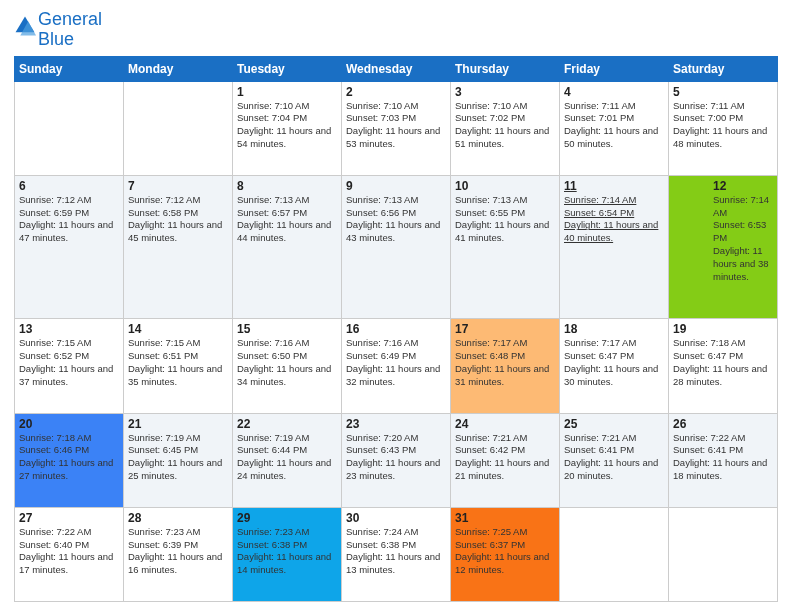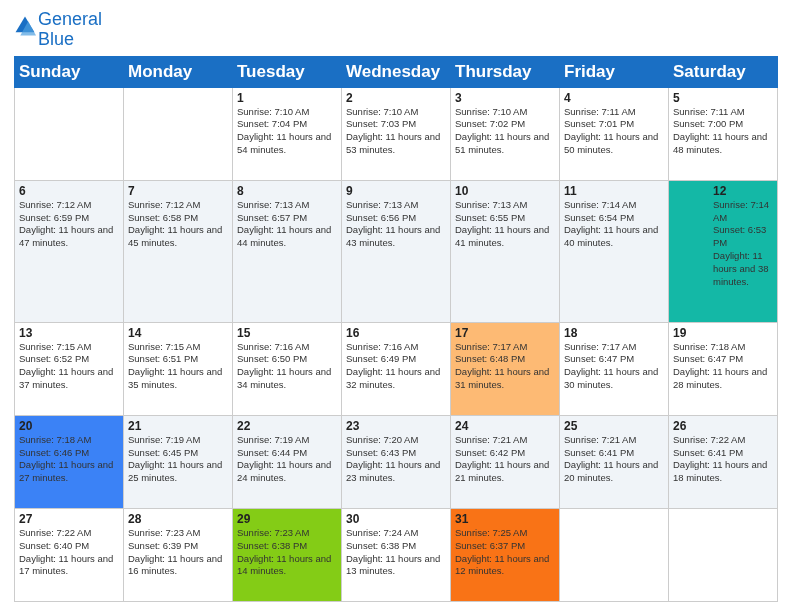--- a/index.html
+++ b/index.html
@@ -62,7 +62,7 @@
     .calendar th {
       background: #1a6fc4;
       color: #fff;
-      font-size: 17px;
+      font-size: 12px;
       font-weight: bold;
       padding: 5px 4px;
       text-align: left;

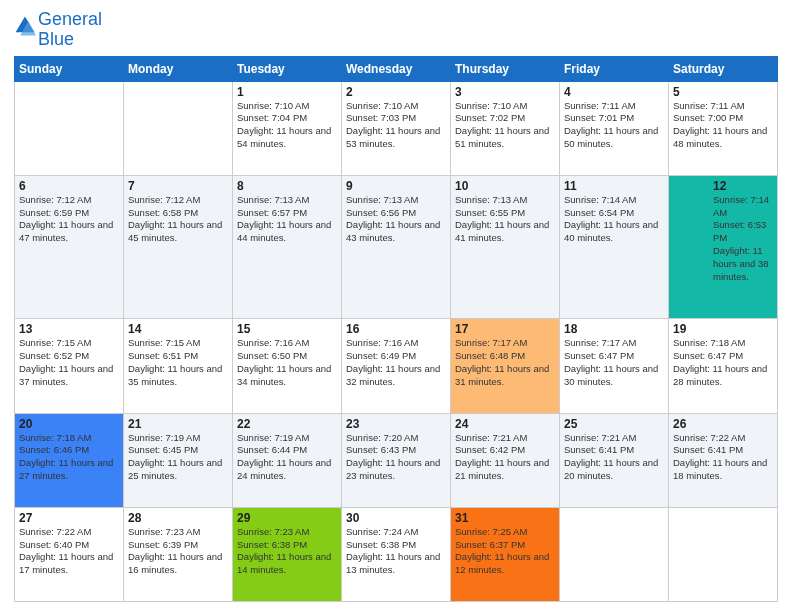--- a/index.html
+++ b/index.html
@@ -185,7 +185,7 @@
             <span class="day-number">10</span>
             <div class="day-info">Sunrise: 7:13 AM<br>Sunset: 6:55 PM<br>Daylight: 11 hours and 41 minutes.</div>
           </td>
-          <td style="background: rgb(240, 244, 248);">
+          <td style="background: rgb(240, 244, 248); text-decoration: underline;">
             <span class="day-number">11</span>
             <div class="day-info">Sunrise: 7:14 AM<br>Sunset: 6:54 PM<br>Daylight: 11 hours and 40 minutes.</div>
           </td>

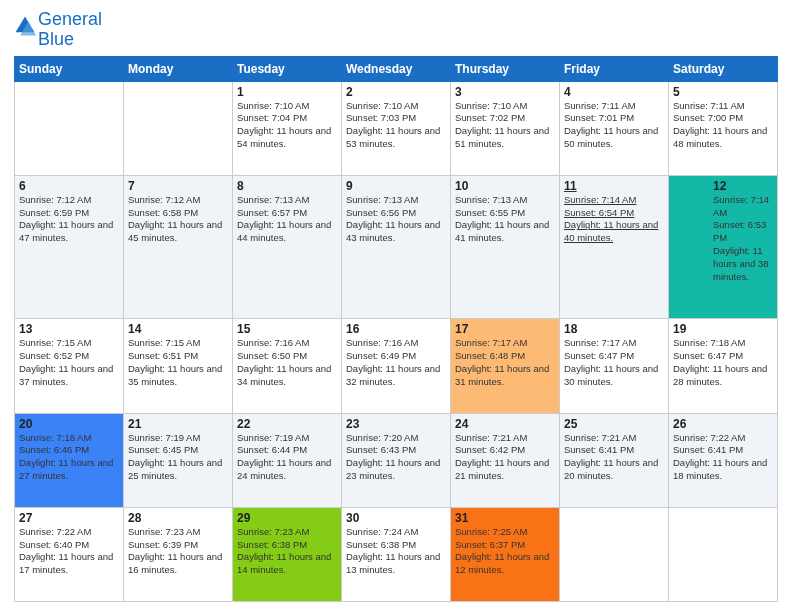--- a/index.html
+++ b/index.html
@@ -189,7 +189,7 @@
             <span class="day-number">11</span>
             <div class="day-info">Sunrise: 7:14 AM<br>Sunset: 6:54 PM<br>Daylight: 11 hours and 40 minutes.</div>
           </td>
-          <td style="background: #14b8a6; padding-left: 44px;">
+          <td style="background: #84cc16; padding-left: 44px;">
             <span class="day-number">12</span>
             <div class="day-info">Sunrise: 7:14 AM<br>Sunset: 6:53 PM<br>Daylight: 11 hours and 38 minutes.</div>
           </td>

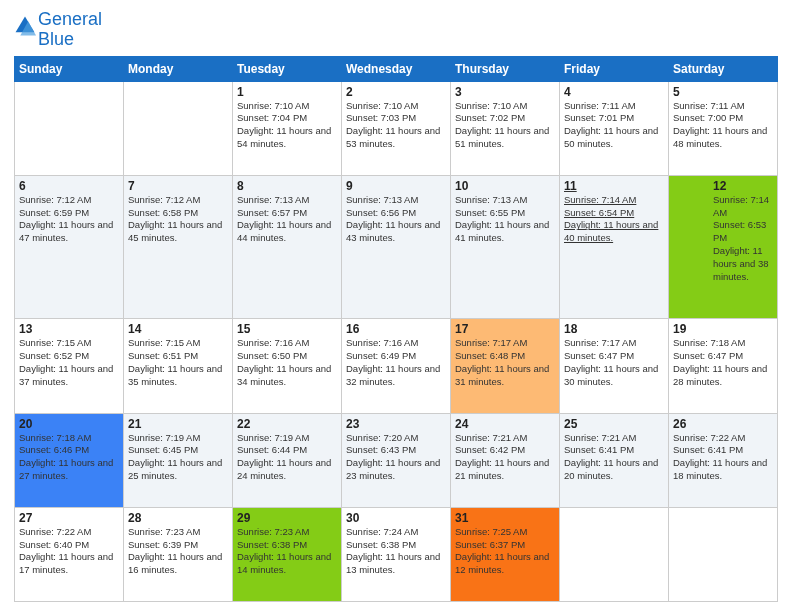--- a/index.html
+++ b/index.html
@@ -263,7 +263,7 @@
             <span class="day-number">28</span>
             <div class="day-info">Sunrise: 7:23 AM<br>Sunset: 6:39 PM<br>Daylight: 11 hours and 16 minutes.</div>
           </td>
-          <td style="background: #84cc16;">
+          <td style="background: #0ea5e9;">
             <span class="day-number">29</span>
             <div class="day-info">Sunrise: 7:23 AM<br>Sunset: 6:38 PM<br>Daylight: 11 hours and 14 minutes.</div>
           </td>

